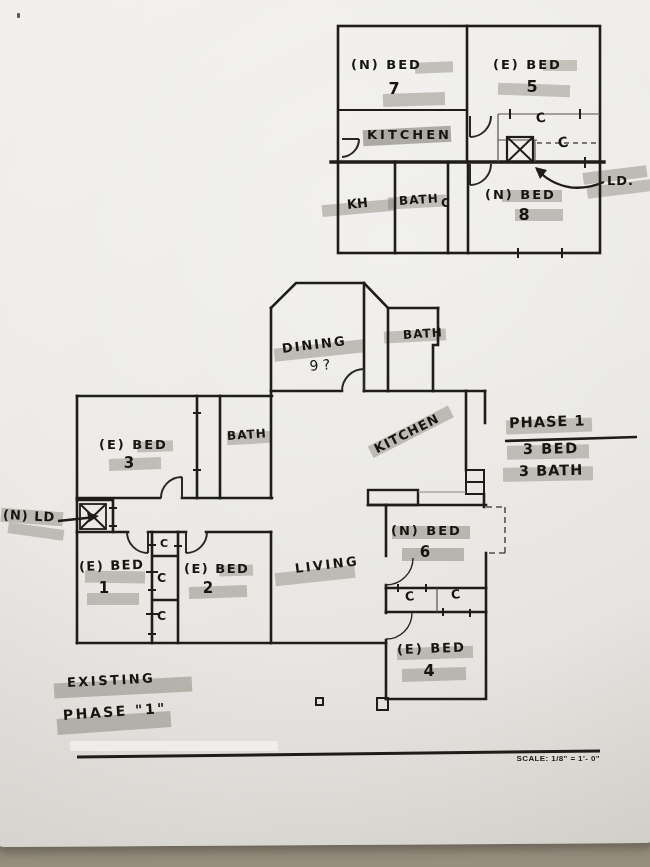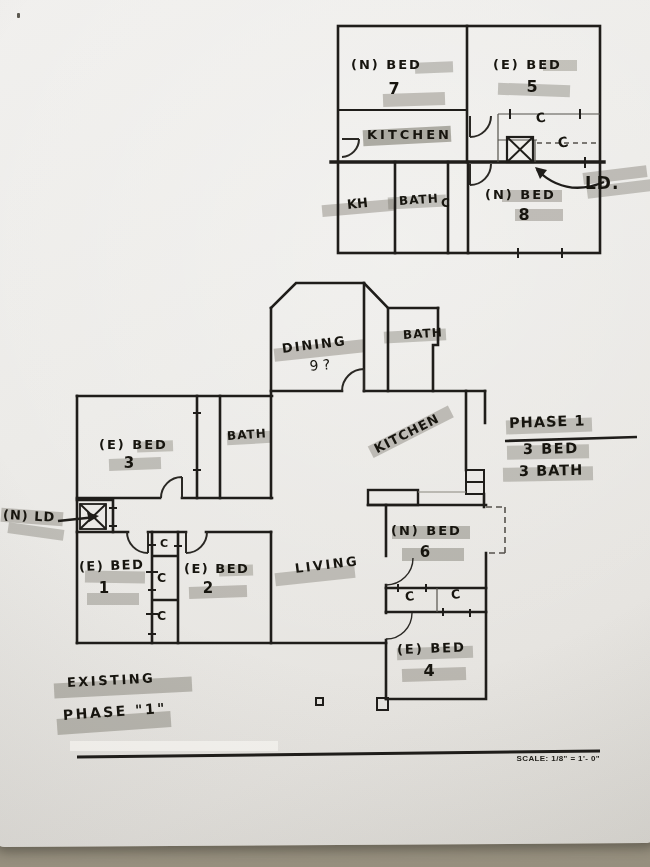--- a/index.html
+++ b/index.html
@@ -29,7 +29,7 @@
   #u-bed8-num{left:482px;top:205px;width:84px;text-align:center;font-size:16px;}
   #u-c-top{left:536px;top:111px;font-size:13px;transform:rotate(-10deg);}
   #u-c-mid{left:558px;top:135px;font-size:14px;transform:rotate(-10deg);}
-  #u-ld{left:585px;top:173px;font-size:17px;letter-spacing:1px;}
+  #u-ld{left:607px;top:173px;font-size:13px;letter-spacing:1px;}
   
   #l-dining{left:282px;top:341px;font-size:13px;letter-spacing:2px;transform:rotate(-7deg);}
   #l-dining-num{left:296px;top:359px;width:48px;text-align:center;font-size:14px;font-weight:400;transform:rotate(-5deg);}

